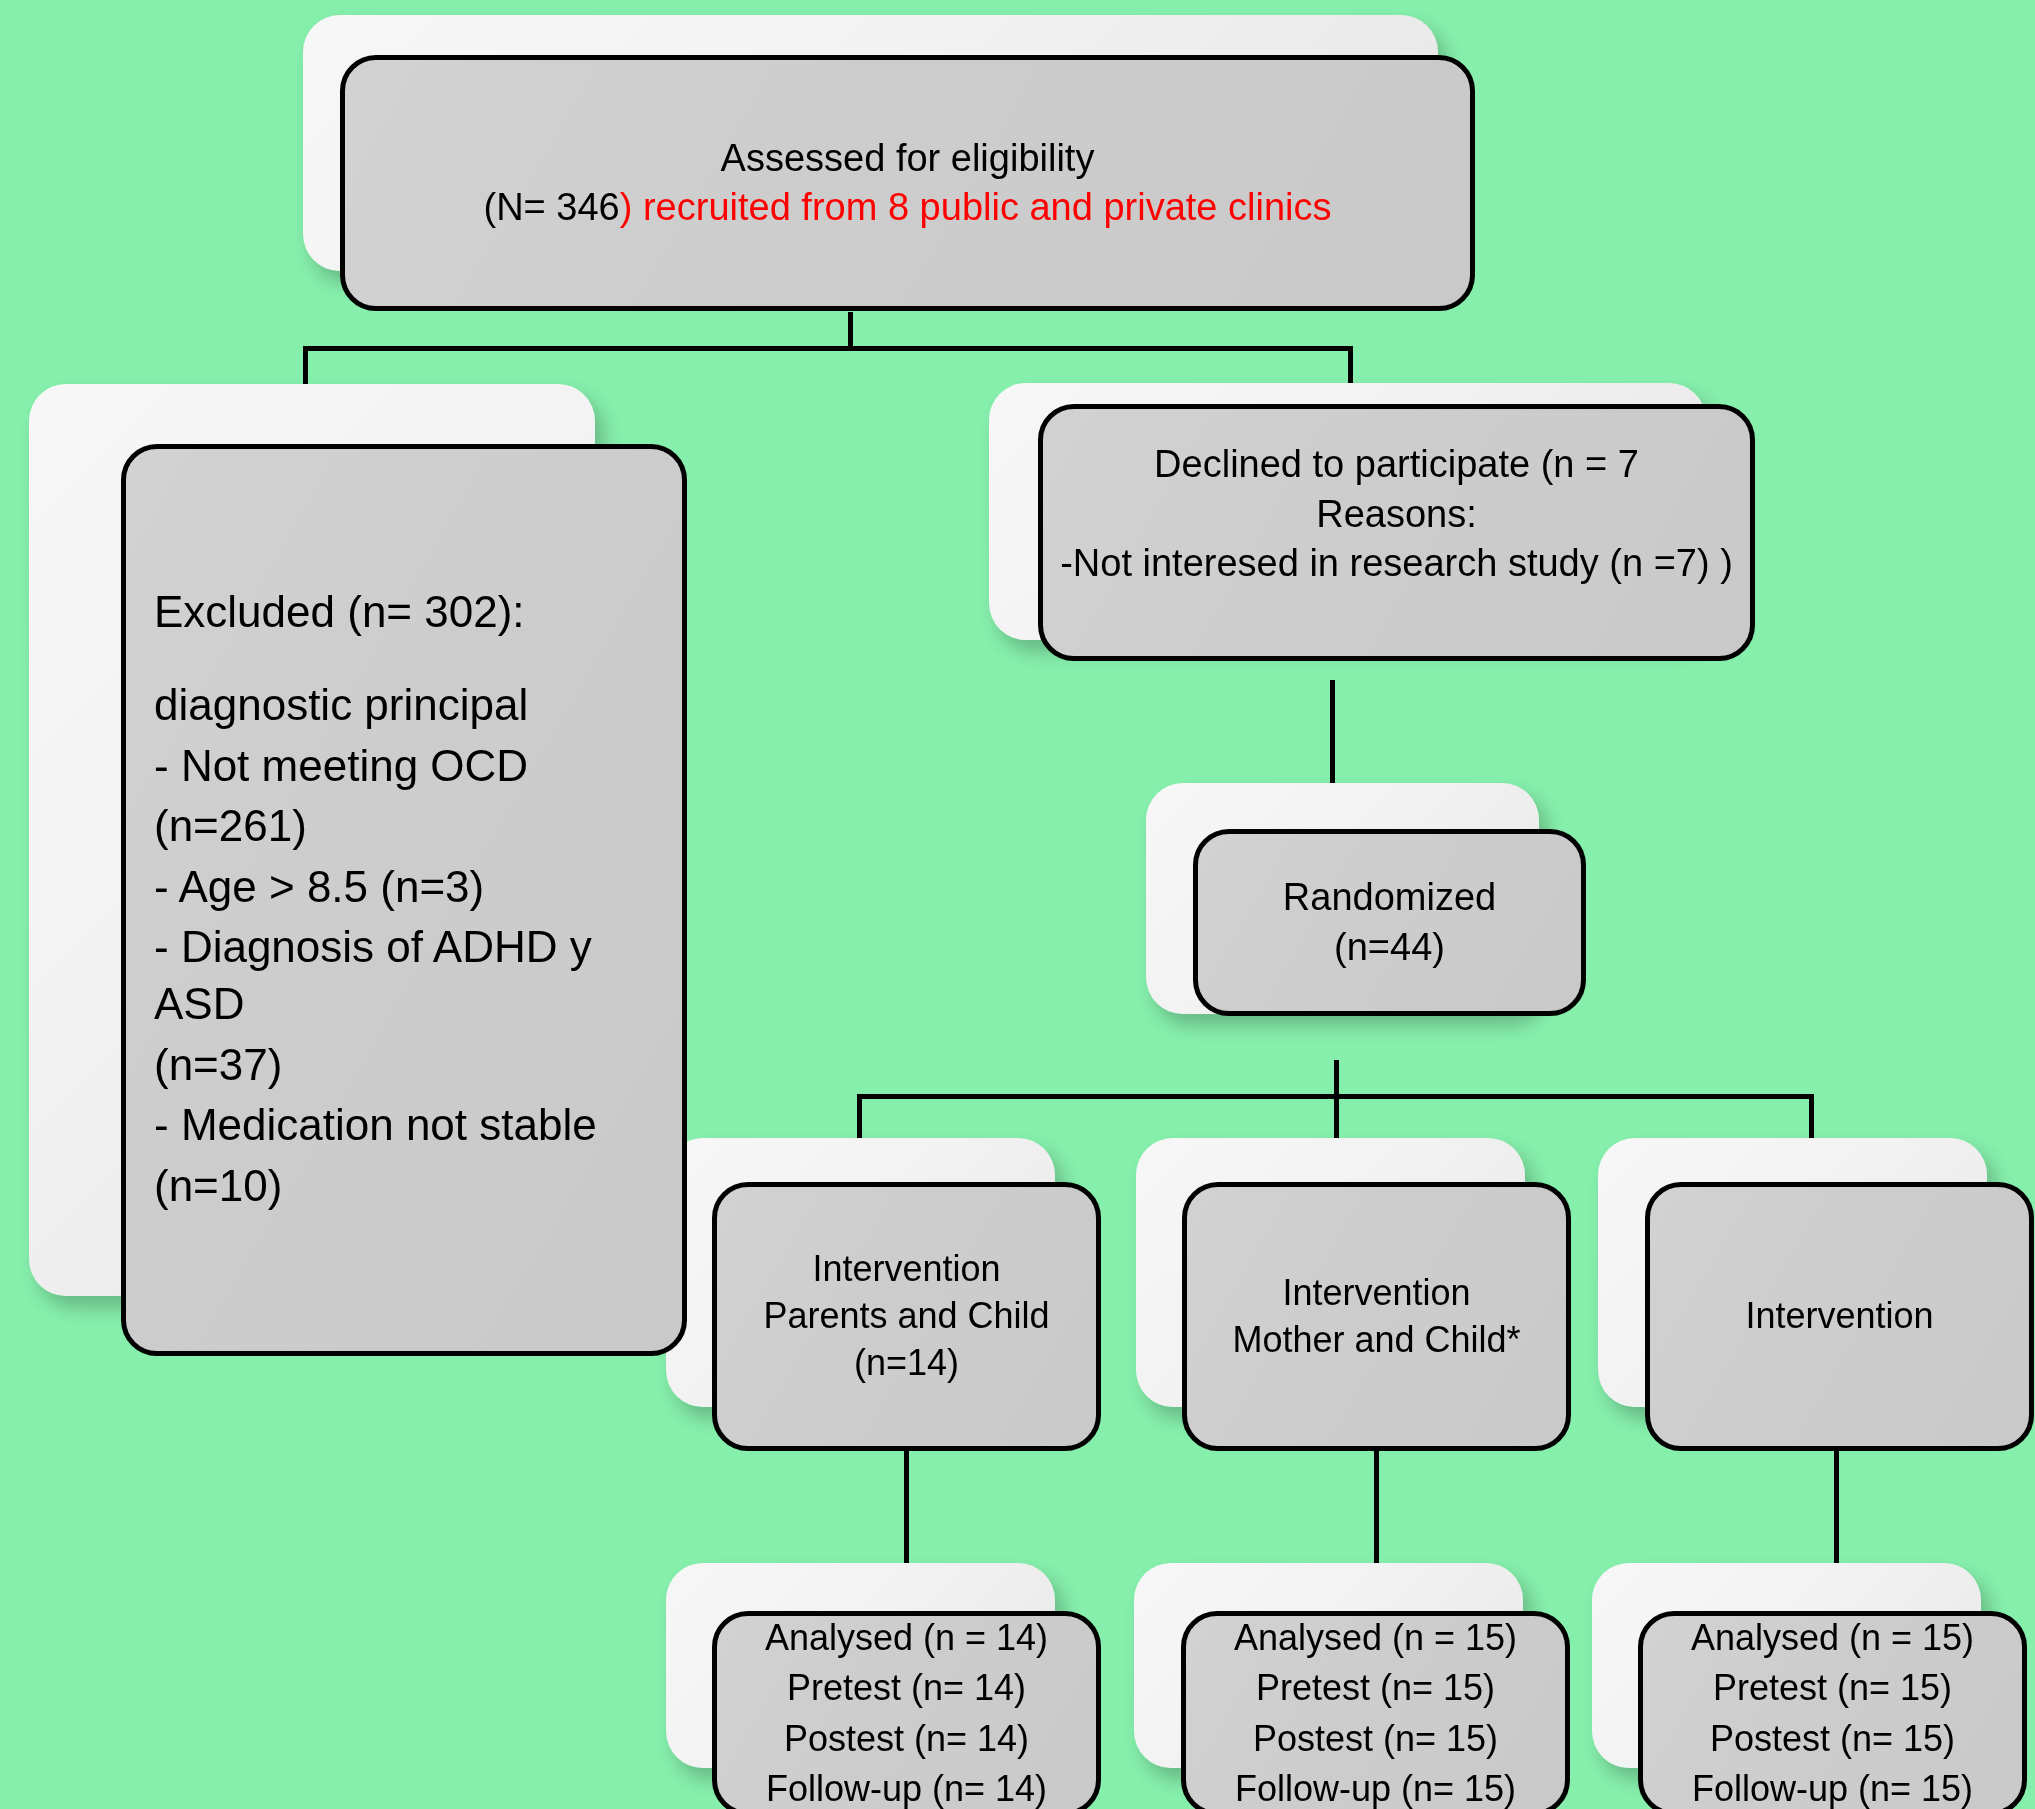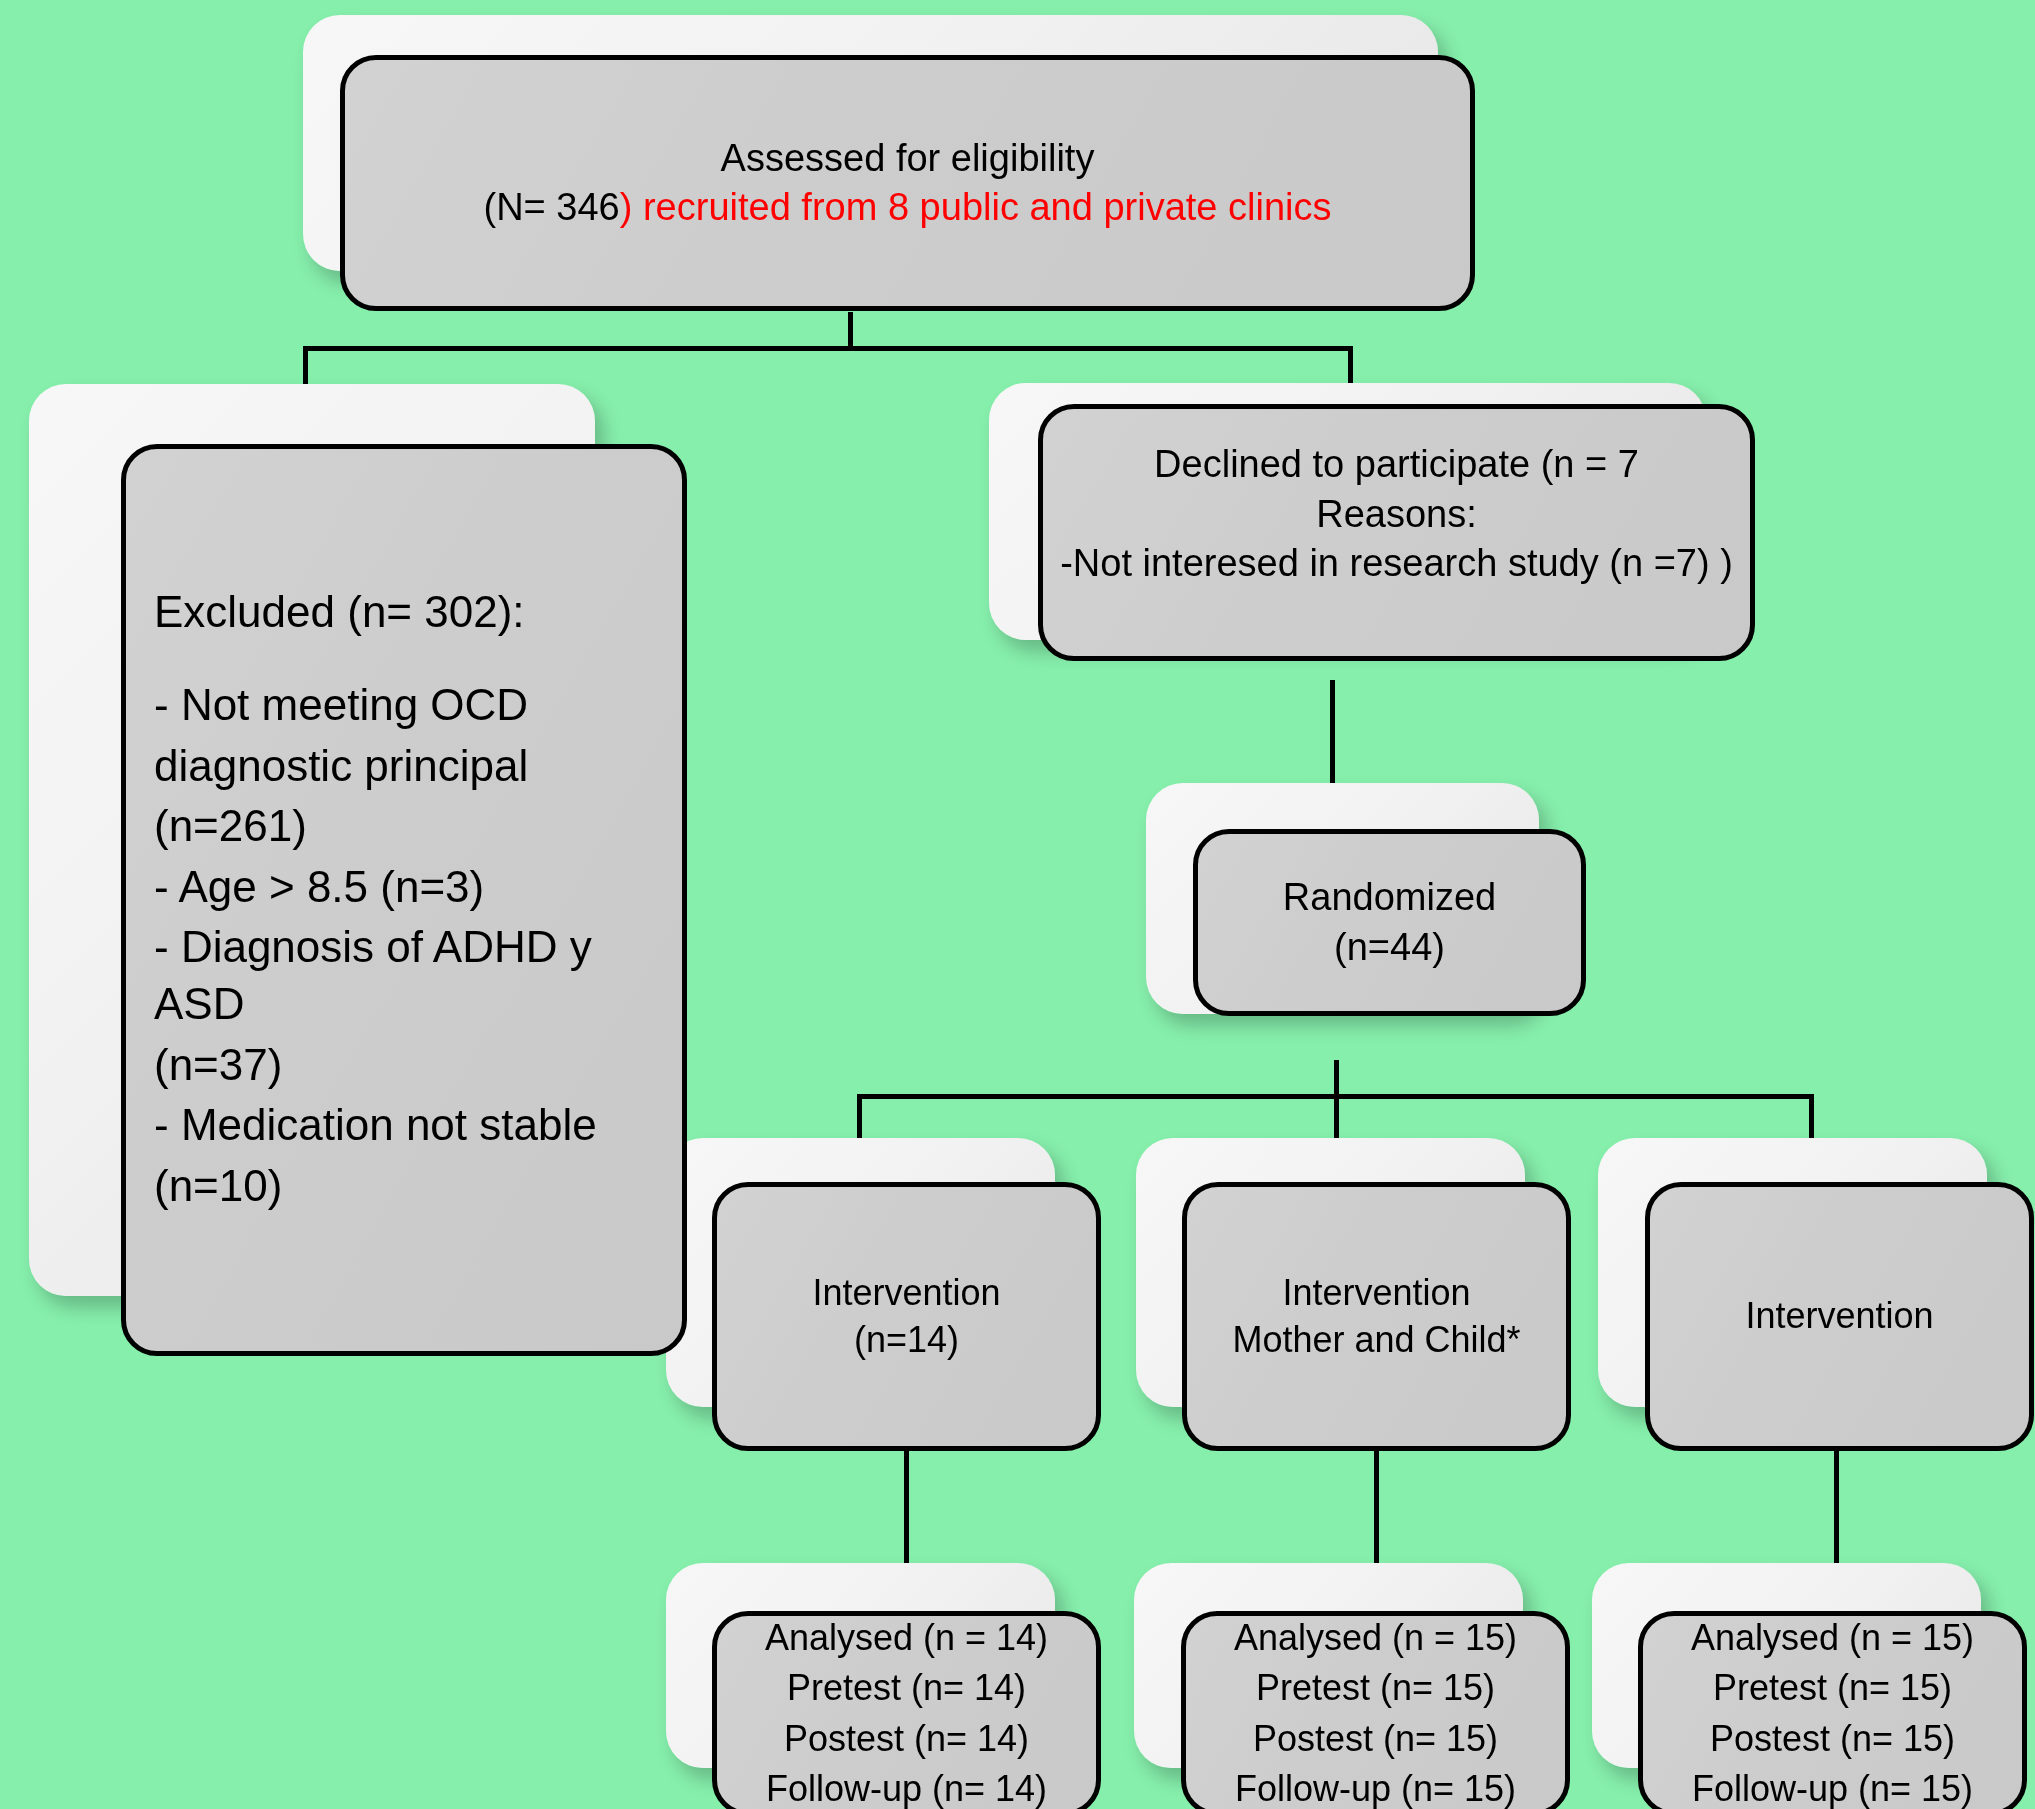--- a/index.html
+++ b/index.html
@@ -100,8 +100,8 @@
     <div class="txt">
       <span class="line">Excluded  (n= 302):</span>
       <span class="gap"></span>
+      <span class="line">diagnostic principal</span>
       <span class="line">- Not meeting OCD</span>
-      <span class="line">diagnostic principal</span>
       <span class="line">(n=261)</span>
       <span class="line">- Age &gt; 8.5 (n=3)</span>
       <span class="line">- Diagnosis of ADHD y ASD</span>

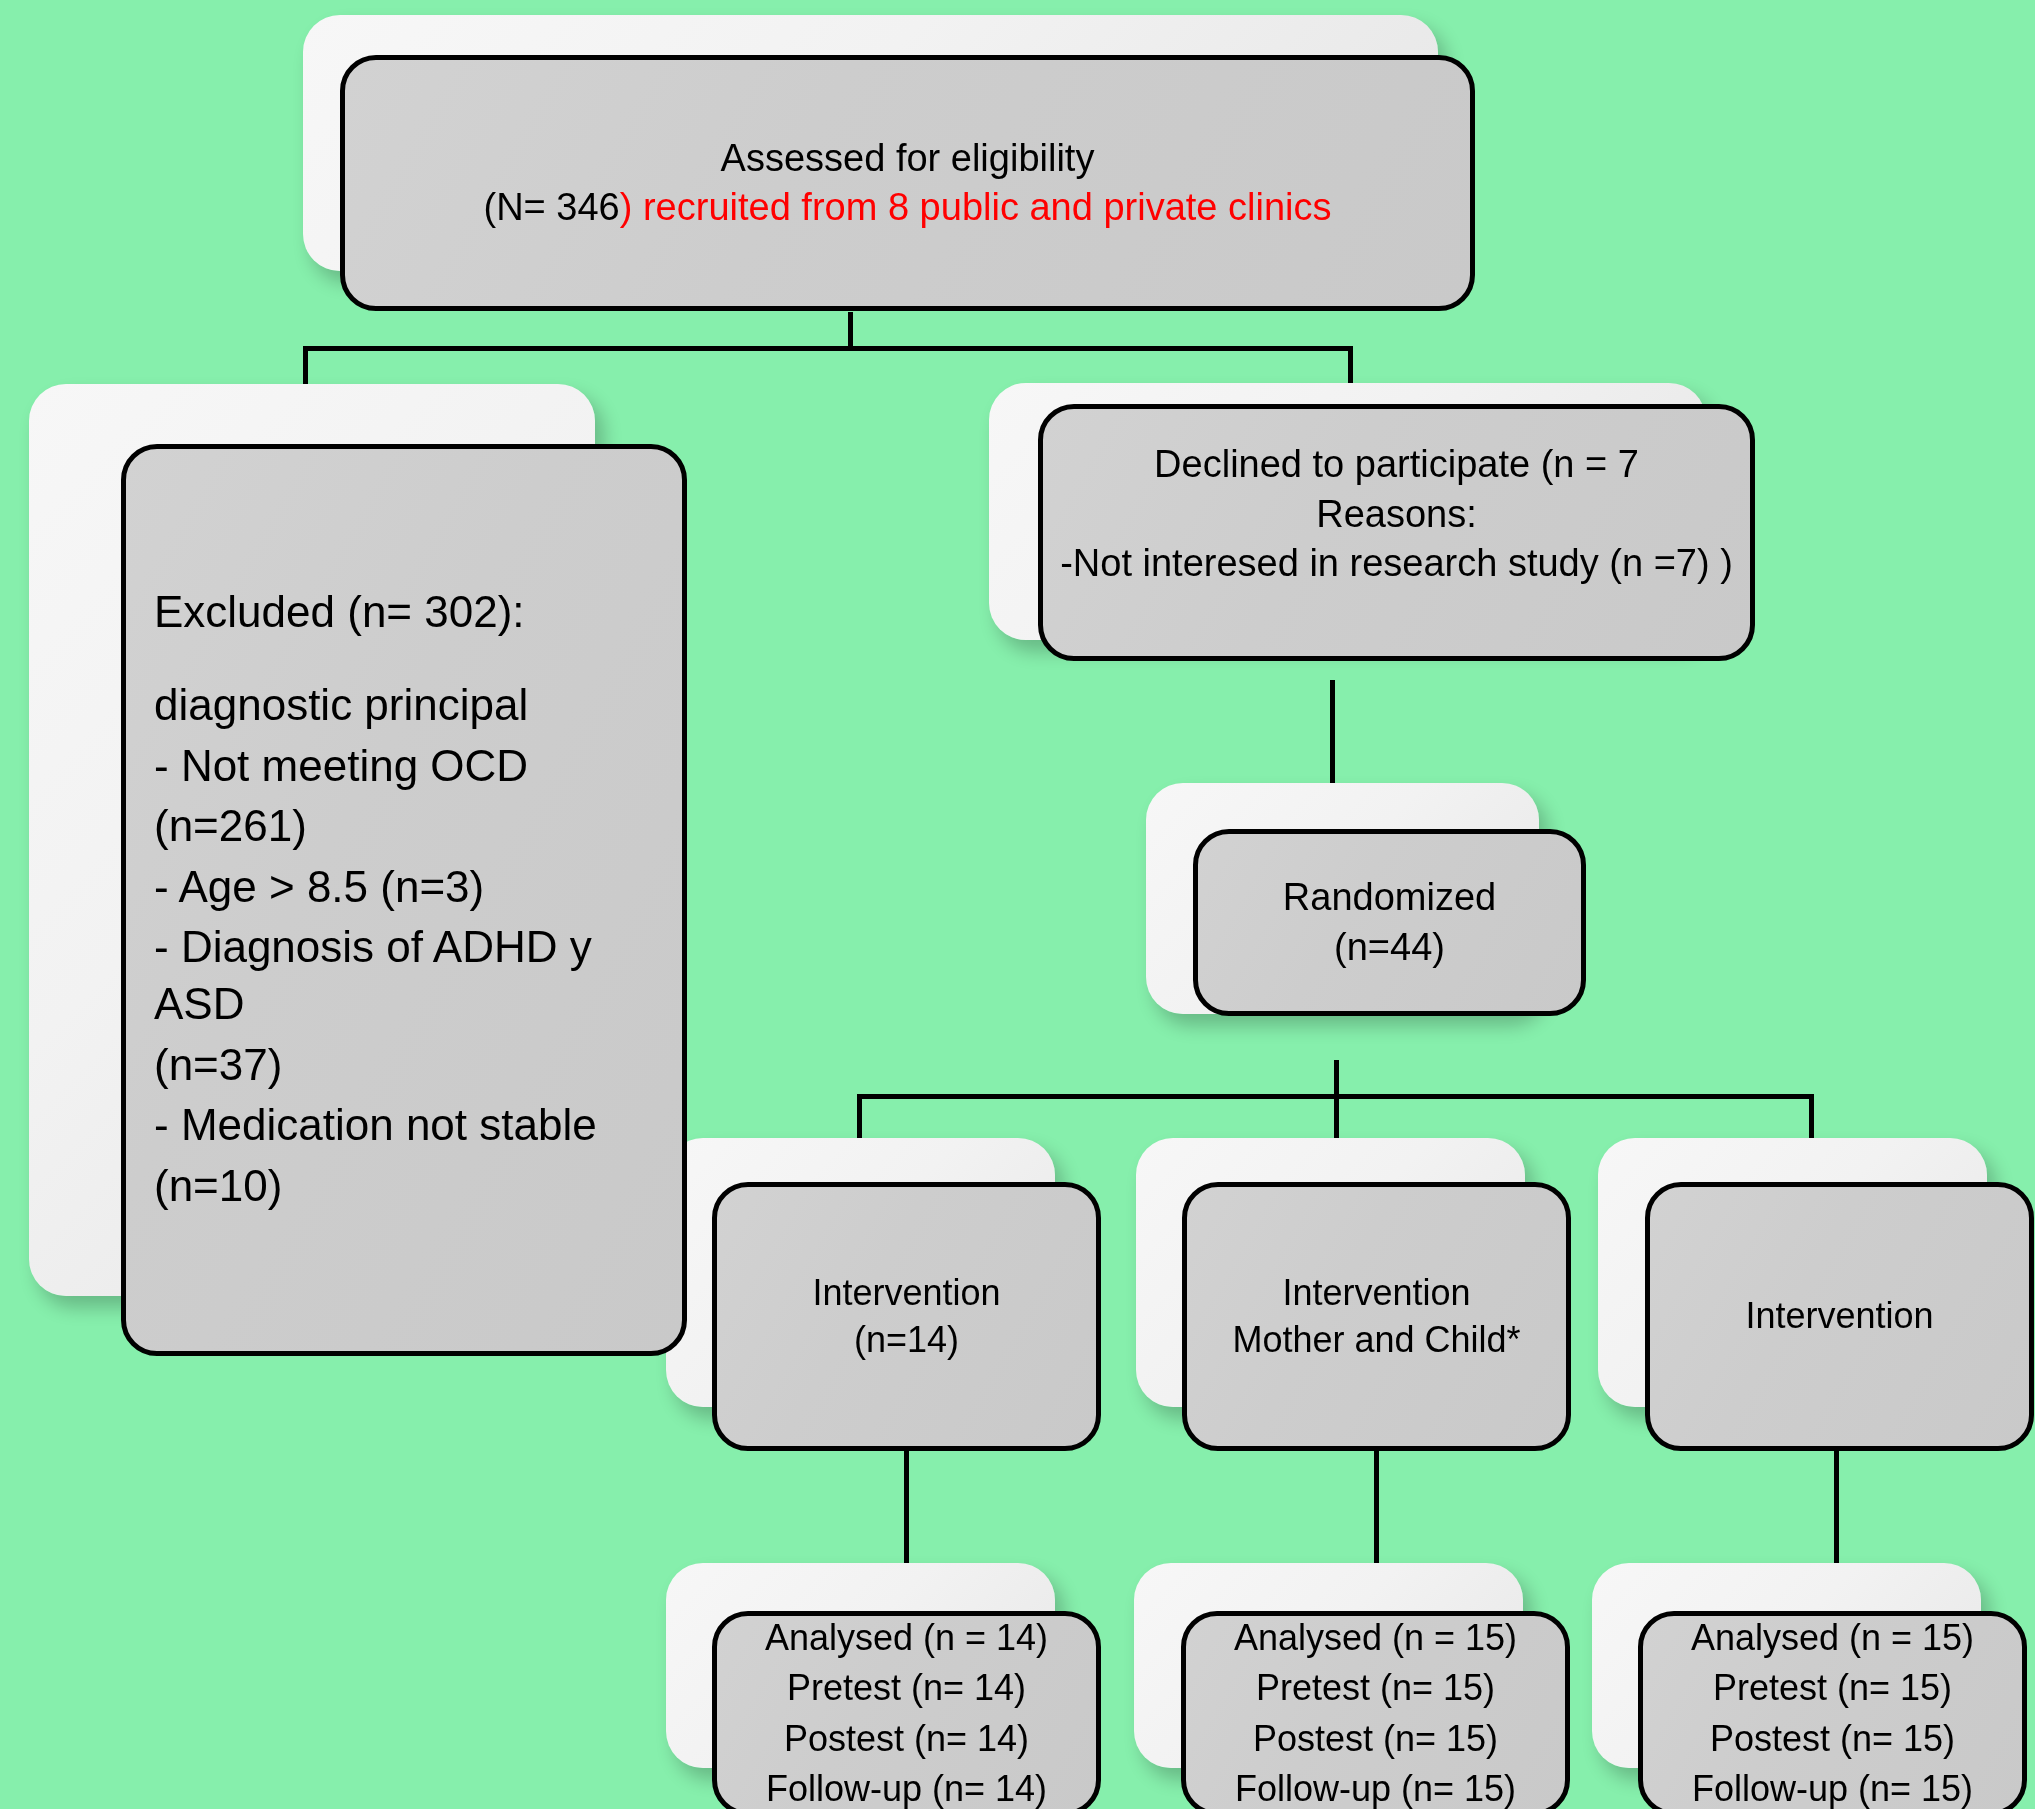--- a/index.html
+++ b/index.html
@@ -129,6 +129,7 @@
   <div class="node interv" id="interv1">
     <div class="txt">
       <span class="line">Intervention</span>
+      <span class="line">Parents and Child</span>
       <span class="line">(n=14)</span>
     </div>
   </div>

